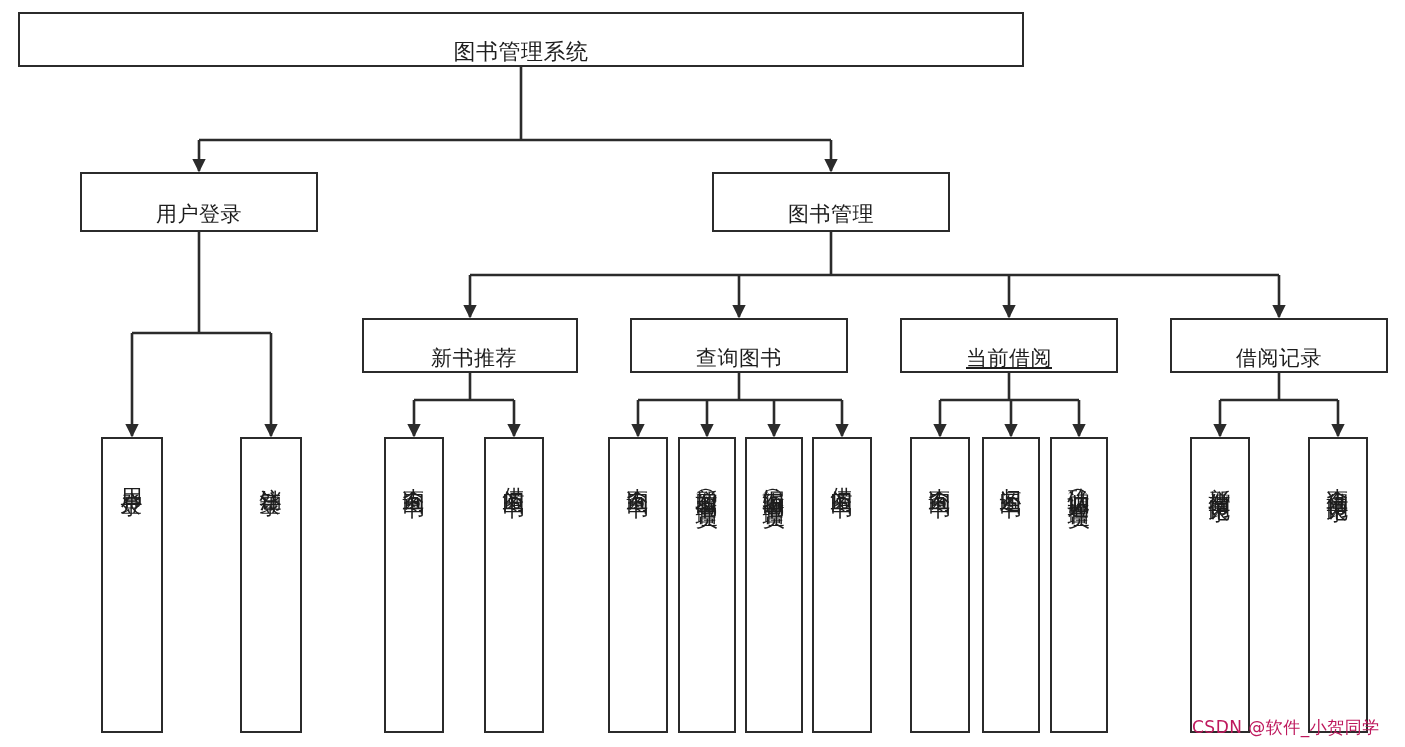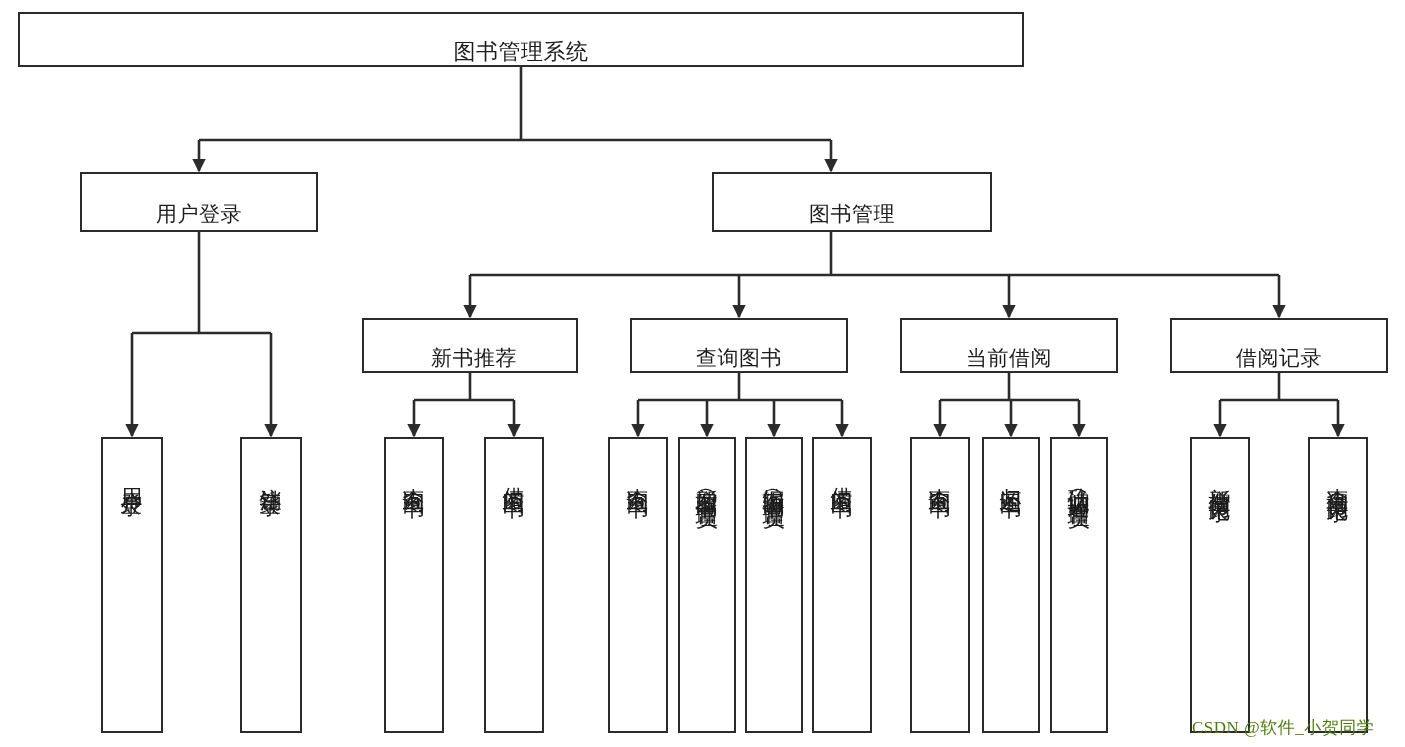--- a/index.html
+++ b/index.html
@@ -132,7 +132,7 @@
       <div class="node horizontal" id="node-user-login" style="left: 80px; top: 172px; width: 238px; height: 60px;">
         <span class="node-label">用户登录</span>
       </div>
-      <div class="node horizontal" id="node-book-manage" style="left: 712px; top: 172px; width: 280px; height: 60px;">
+      <div class="node horizontal" id="node-book-manage" style="left: 712px; top: 172px; width: 238px; height: 60px;">
         <span class="node-label">图书管理</span>
       </div>
       <div class="node horizontal" id="node-new-book-recommend" style="left: 362px; top: 318px; width: 216px; height: 55px; padding-left: 8px;">

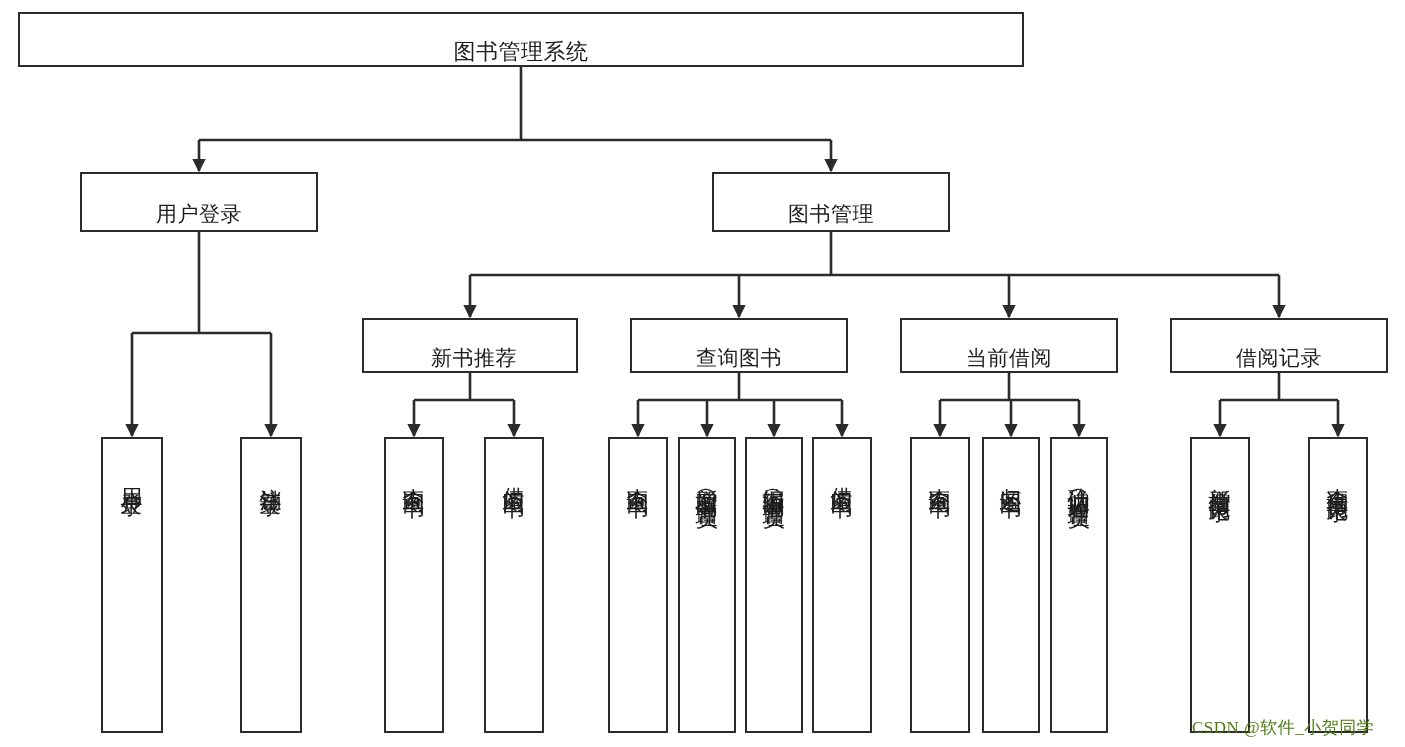--- a/index.html
+++ b/index.html
@@ -141,7 +141,7 @@
       <div class="node horizontal" id="node-book-borrow" style="left: 630px; top: 318px; width: 218px; height: 55px;">
         <span class="node-label">查询图书</span>
       </div>
-      <div class="node horizontal" id="node-current-borrow" style="left: 900px; top: 318px; width: 218px; height: 55px;">
+      <div class="node horizontal" id="node-current-borrow" style="left: 900px; top: 318px; width: 218px; height: 55px; text-decoration: underline;">
         <span class="node-label">当前借阅</span>
       </div>
       <div class="node horizontal" id="node-borrow-record" style="left: 1170px; top: 318px; width: 218px; height: 55px;">

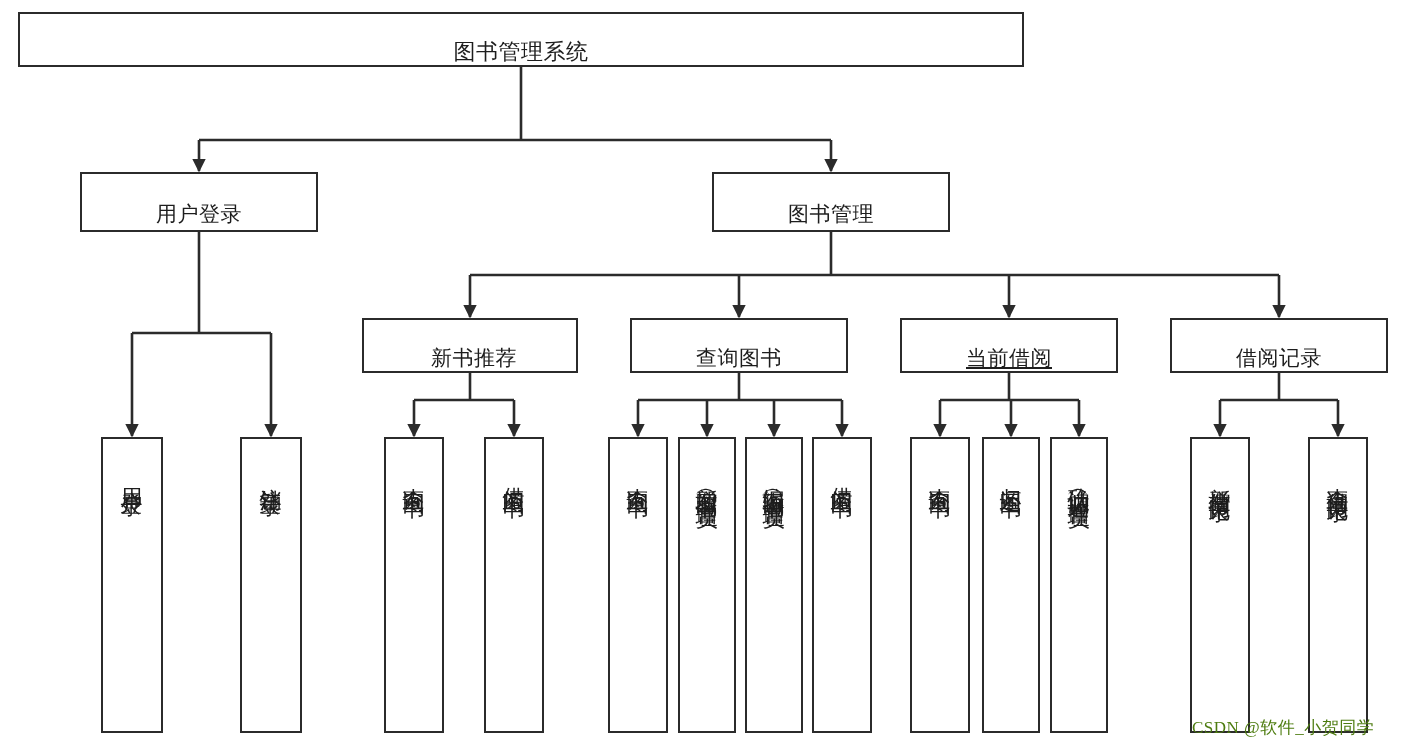--- a/index.html
+++ b/index.html
@@ -68,13 +68,12 @@
   }
   .watermark {
     position: absolute;
-    color: #4d7c0f;
+    color: #be185d;
     font-size: 17px;
     letter-spacing: 0.5px;
     white-space: nowrap;
     z-index: 3;
     user-select: none;
-    font-family: Liberation Serif, serif;
   }
 </style>
 </head>

